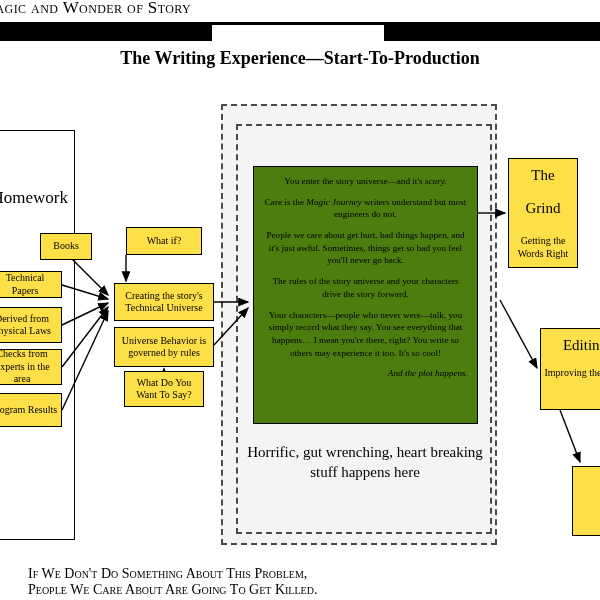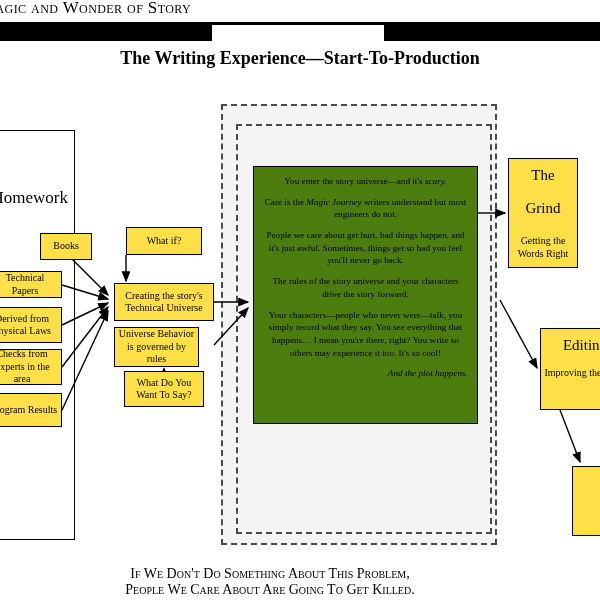--- a/index.html
+++ b/index.html
@@ -130,7 +130,7 @@
   .b-wantsay     { left: 124px;top: 371px; width: 80px; height: 36px; }
 
   .b-universe    { left: 114px;top: 283px; width: 100px; height: 38px; }
-  .b-behavior    { left: 114px;top: 327px; width: 85px; height: 40px; }
+  .b-behavior    { left: 114px;top: 327px; width: 100px; height: 40px; }
 
   
   .b-grind       { left: 508px;top: 158px; width: 70px; height: 110px;

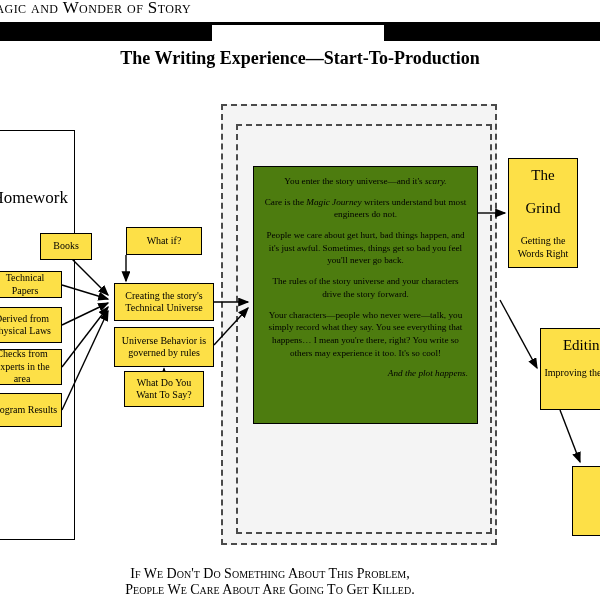--- a/index.html
+++ b/index.html
@@ -298,6 +298,7 @@
     <p class="it">And the plot happens.</p>
   </div>
 
+  <div class="horrific">Horrific, gut wrenching, heart breaking stuff happens here</div>
 
   <div class="box b-grind">
     <span class="ttl">The</span>

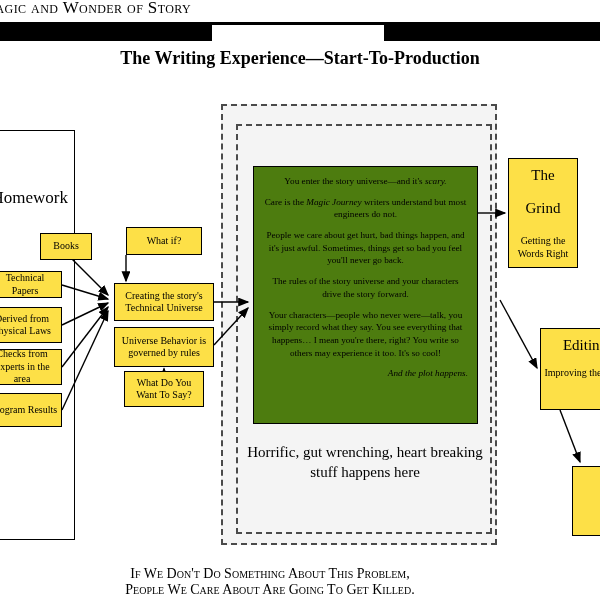--- a/index.html
+++ b/index.html
@@ -196,11 +196,11 @@
     left: 0;
     top: 566px;
     width: 540px;
-    text-align: center;
     font-variant: small-caps;
     font-size: 14px;
     line-height: 1.15;
     font-family: "Liberation Serif", serif;
+    padding-left: 28px;
   }
 
   

